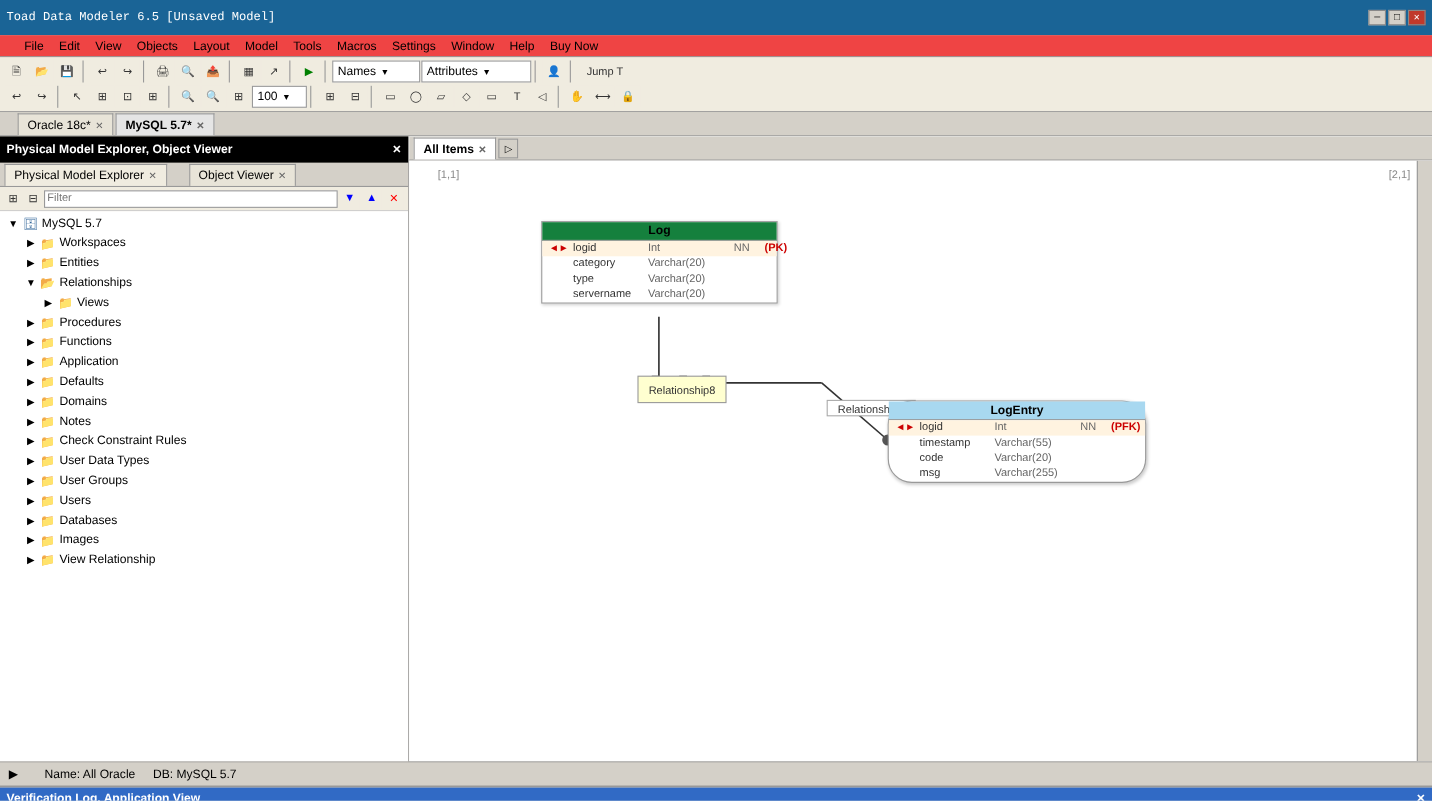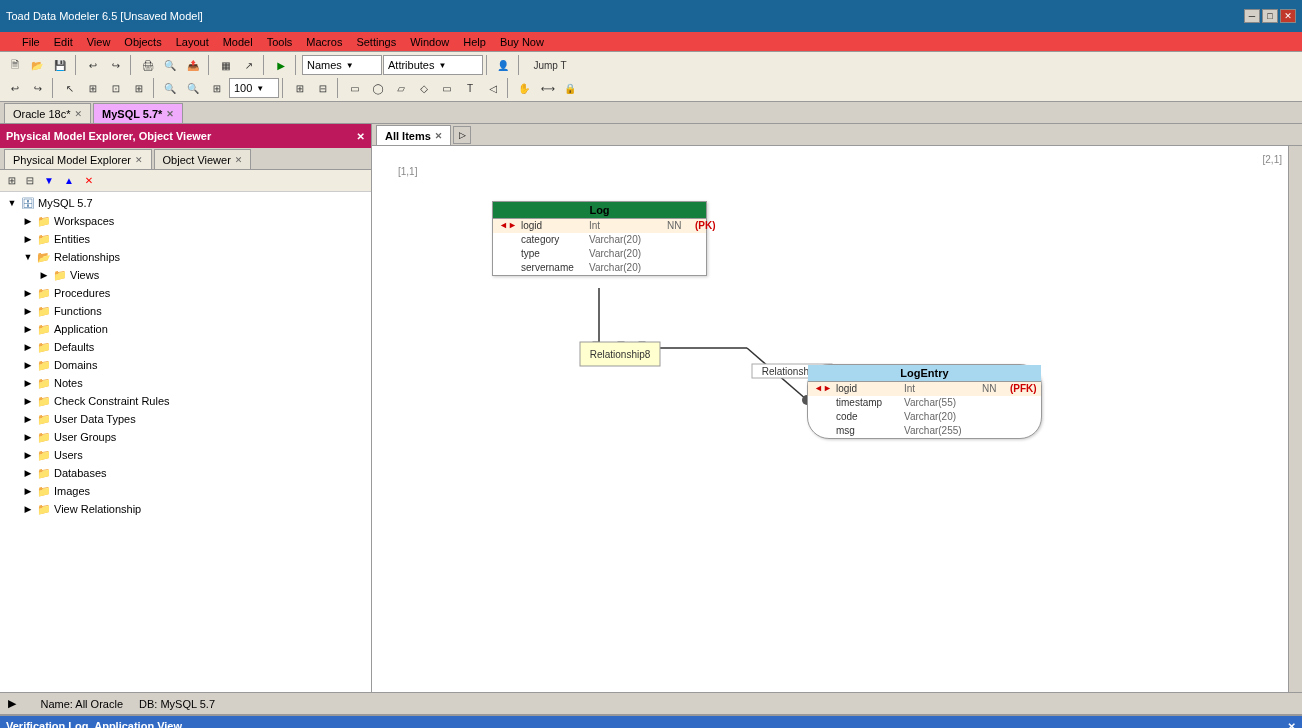--- a/index.html
+++ b/index.html
@@ -15,6 +15,7 @@
       justify-content: space-between;
       padding: 16px 6px;
       font-size: 11px;
+      font-family: Liberation Mono, monospace;
     }
     .title-bar-controls { display: flex; gap: 2px; }
     .title-btn {

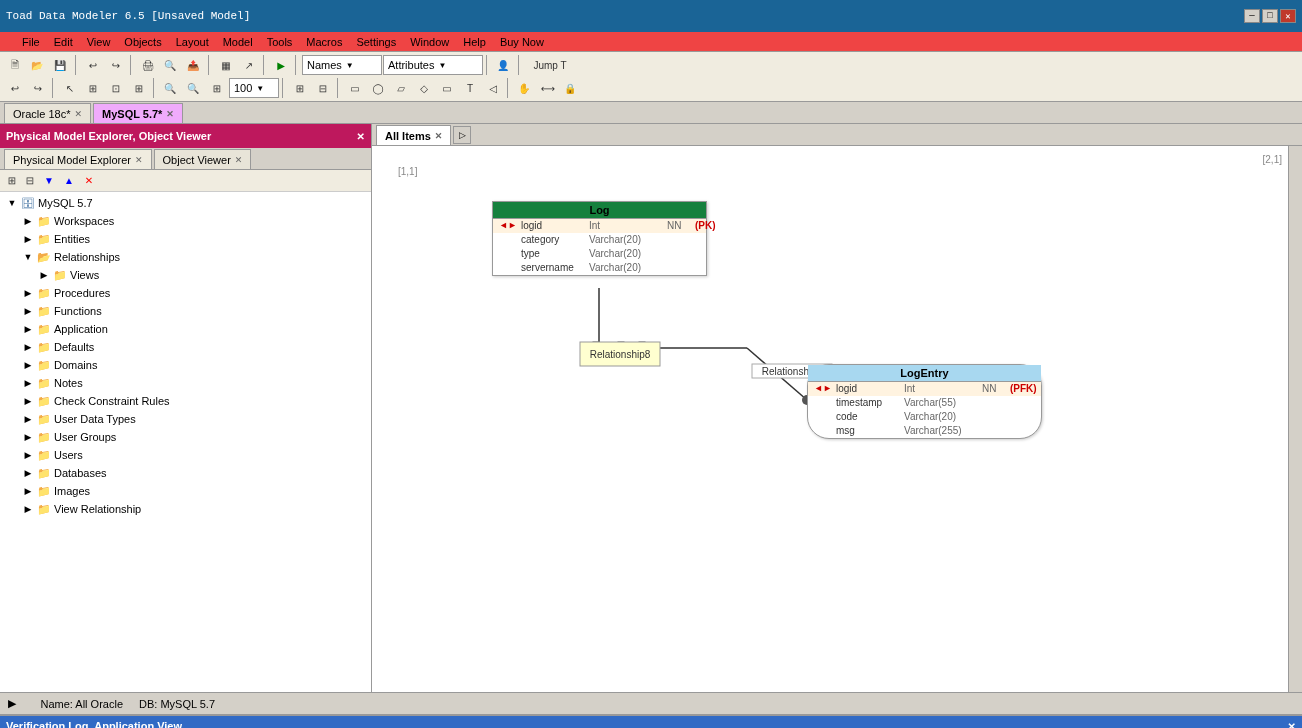--- a/index.html
+++ b/index.html
@@ -90,7 +90,7 @@
       height: 22px;
       display: flex;
       align-items: flex-end;
-      padding: 0 4px;
+      padding: 0 16px;
       border-bottom: 1px solid #999;
     }
     .main-tab {

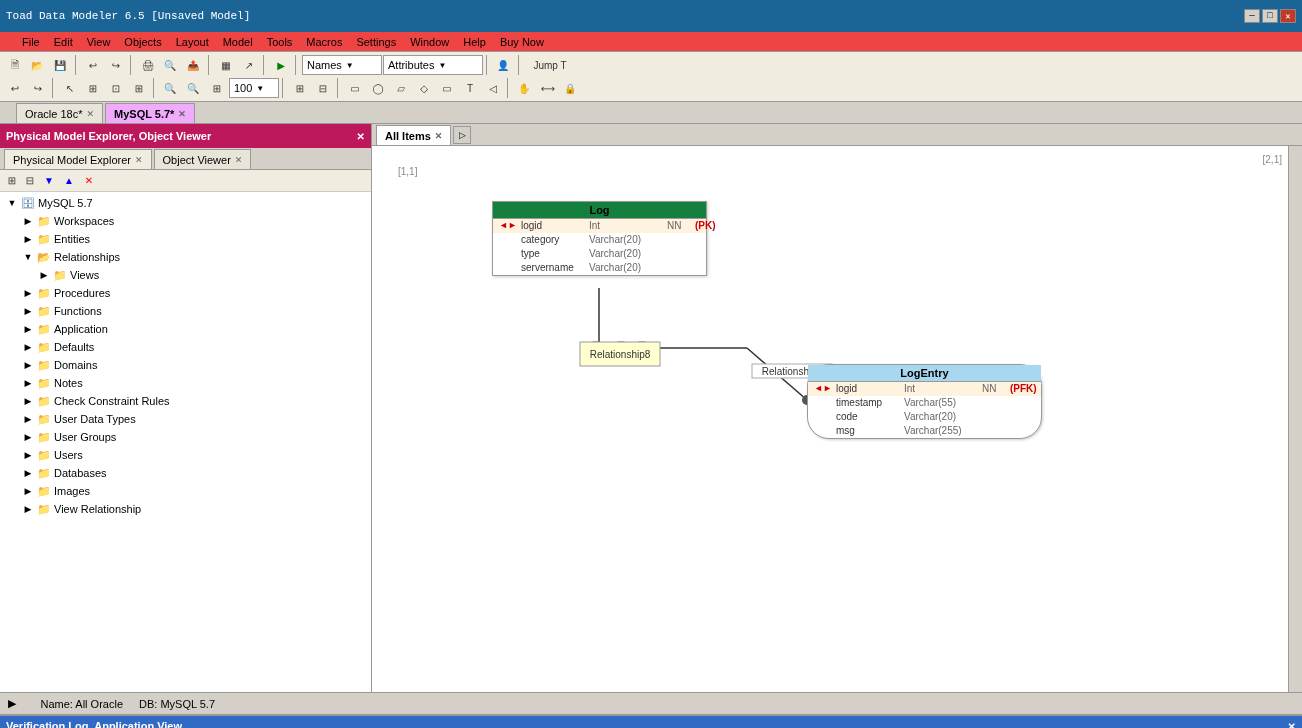--- a/index.html
+++ b/index.html
@@ -107,7 +107,7 @@
       margin-right: 2px;
     }
     .main-tab.active {
-      background: #f0abfc;
+      background: #e5e5e5;
       font-weight: bold;
     }
     .tab-close { font-size: 9px; cursor: pointer; color: #666; }

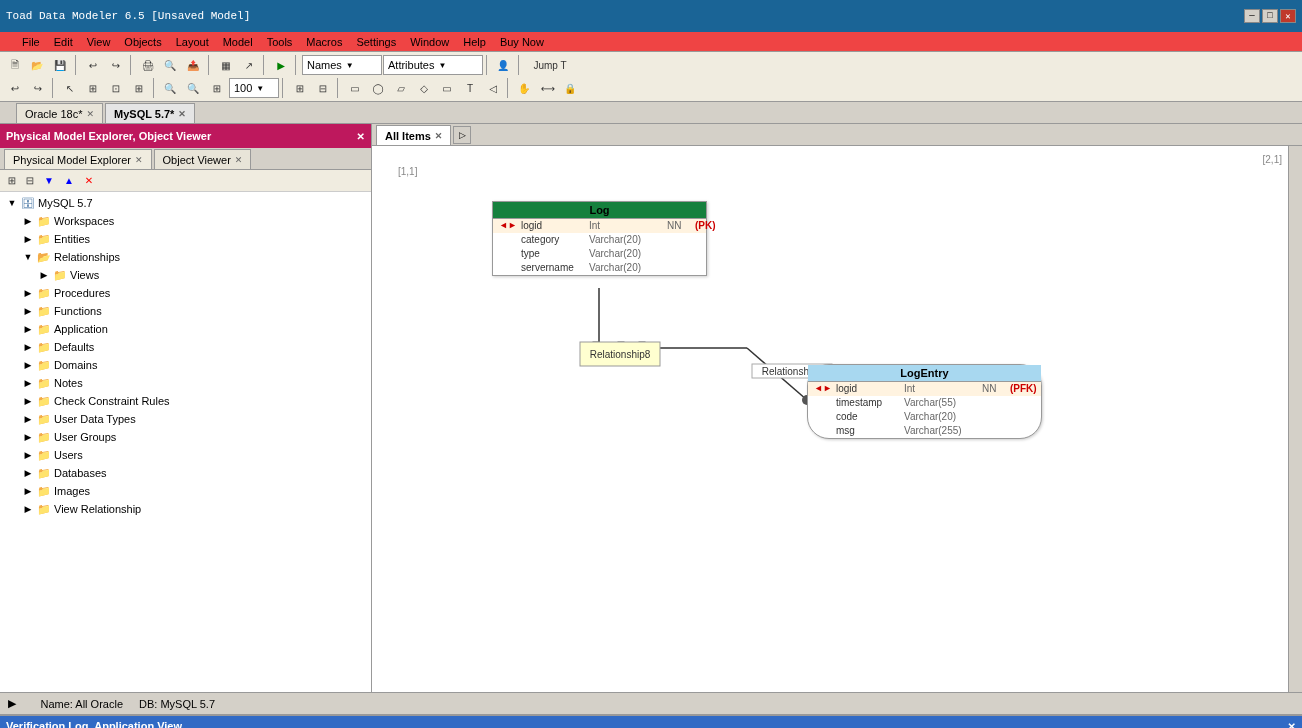--- a/index.html
+++ b/index.html
@@ -129,7 +129,7 @@
       flex-shrink: 0;
     }
     .panel-title-bar {
-      background: #be185d;
+      background: #000000;
       color: white;
       height: 20px;
       display: flex;

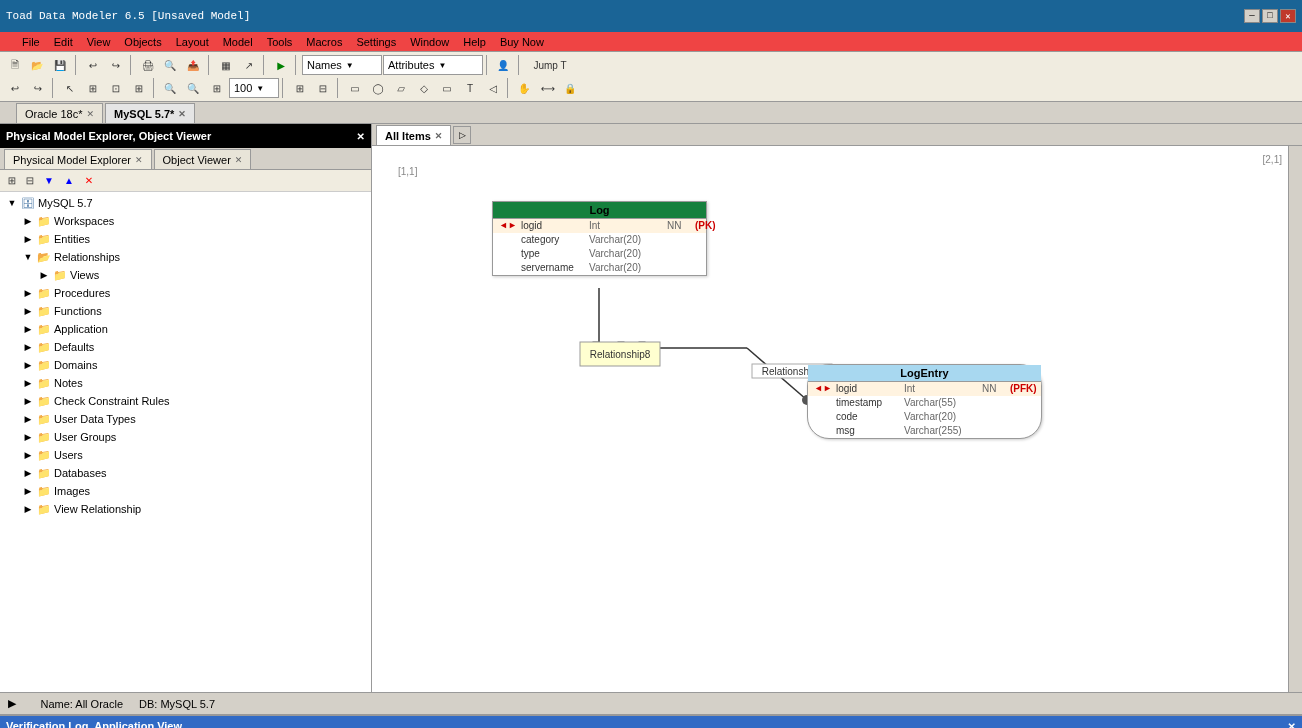--- a/index.html
+++ b/index.html
@@ -160,7 +160,7 @@
       gap: 4px;
       cursor: pointer;
       font-size: 11px;
-      margin-right: 2px;
+      margin-right: 20px;
     }
     .panel-tab.active { background: #f0ece0; }
 

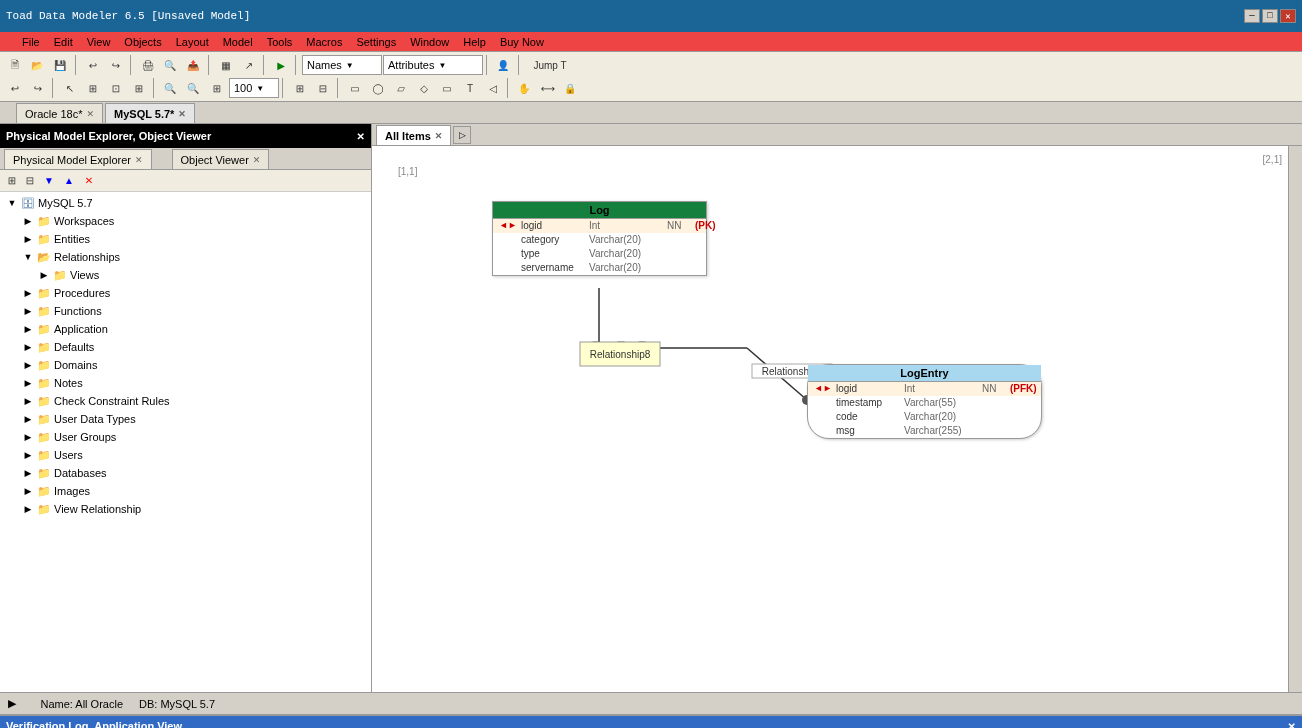--- a/index.html
+++ b/index.html
@@ -609,7 +609,7 @@
     </div>
     <div class="canvas-content">
 
-      <span class="coord-label" style="left:10px; top:20px;padding-left:16px;">[1,1]</span>
+      <span class="coord-label" style="left:10px; top:8px;padding-left:16px;">[1,1]</span>
       <span class="coord-label" style="right:20px; top:8px;">[2,1]</span>
 
       <svg class="connector-svg" style="width:100%;height:100%;">

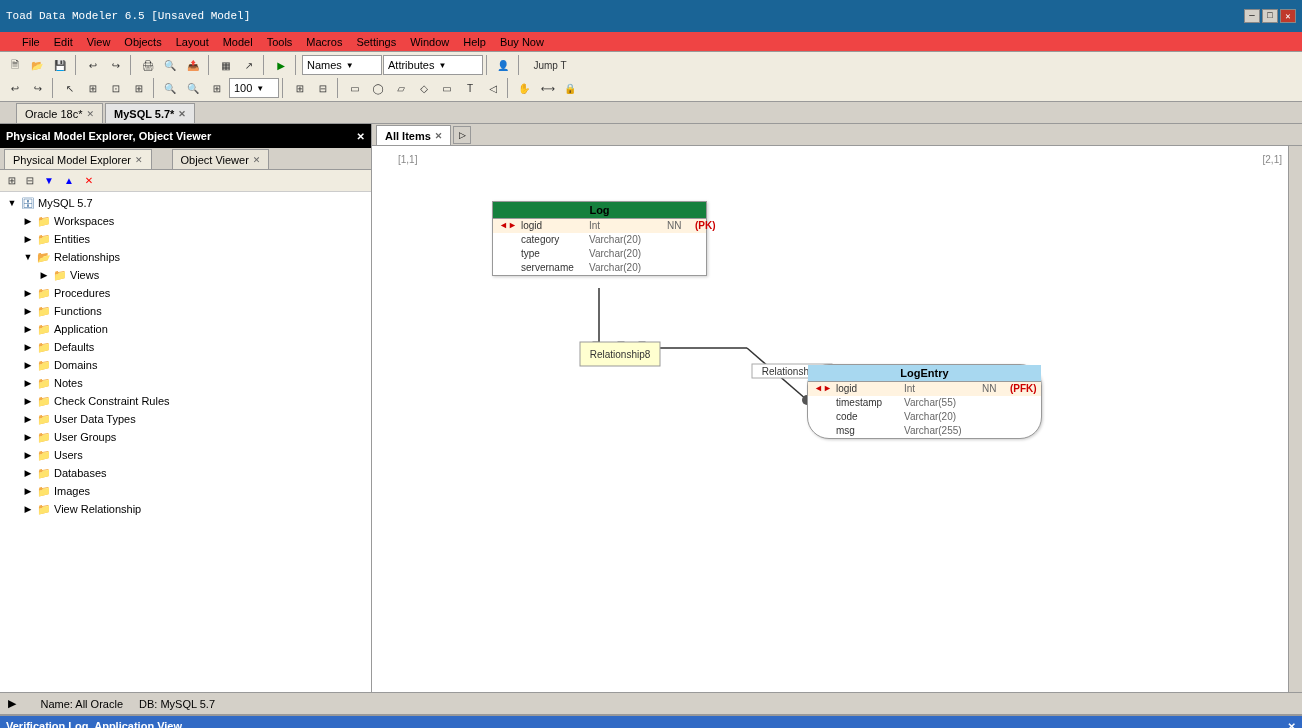--- a/index.html
+++ b/index.html
@@ -483,6 +483,7 @@
     <div class="panel-toolbar">
       <div class="tb-btn" style="width:16px;height:16px;">⊞</div>
       <div class="tb-btn" style="width:16px;height:16px;">⊟</div>
+      <input class="panel-search" type="text" placeholder="Filter" style="">
       <div class="panel-nav-btn" style="color:blue;">▼</div>
       <div class="panel-nav-btn" style="color:blue;">▲</div>
       <div class="panel-nav-btn" style="color:red;">✕</div>

